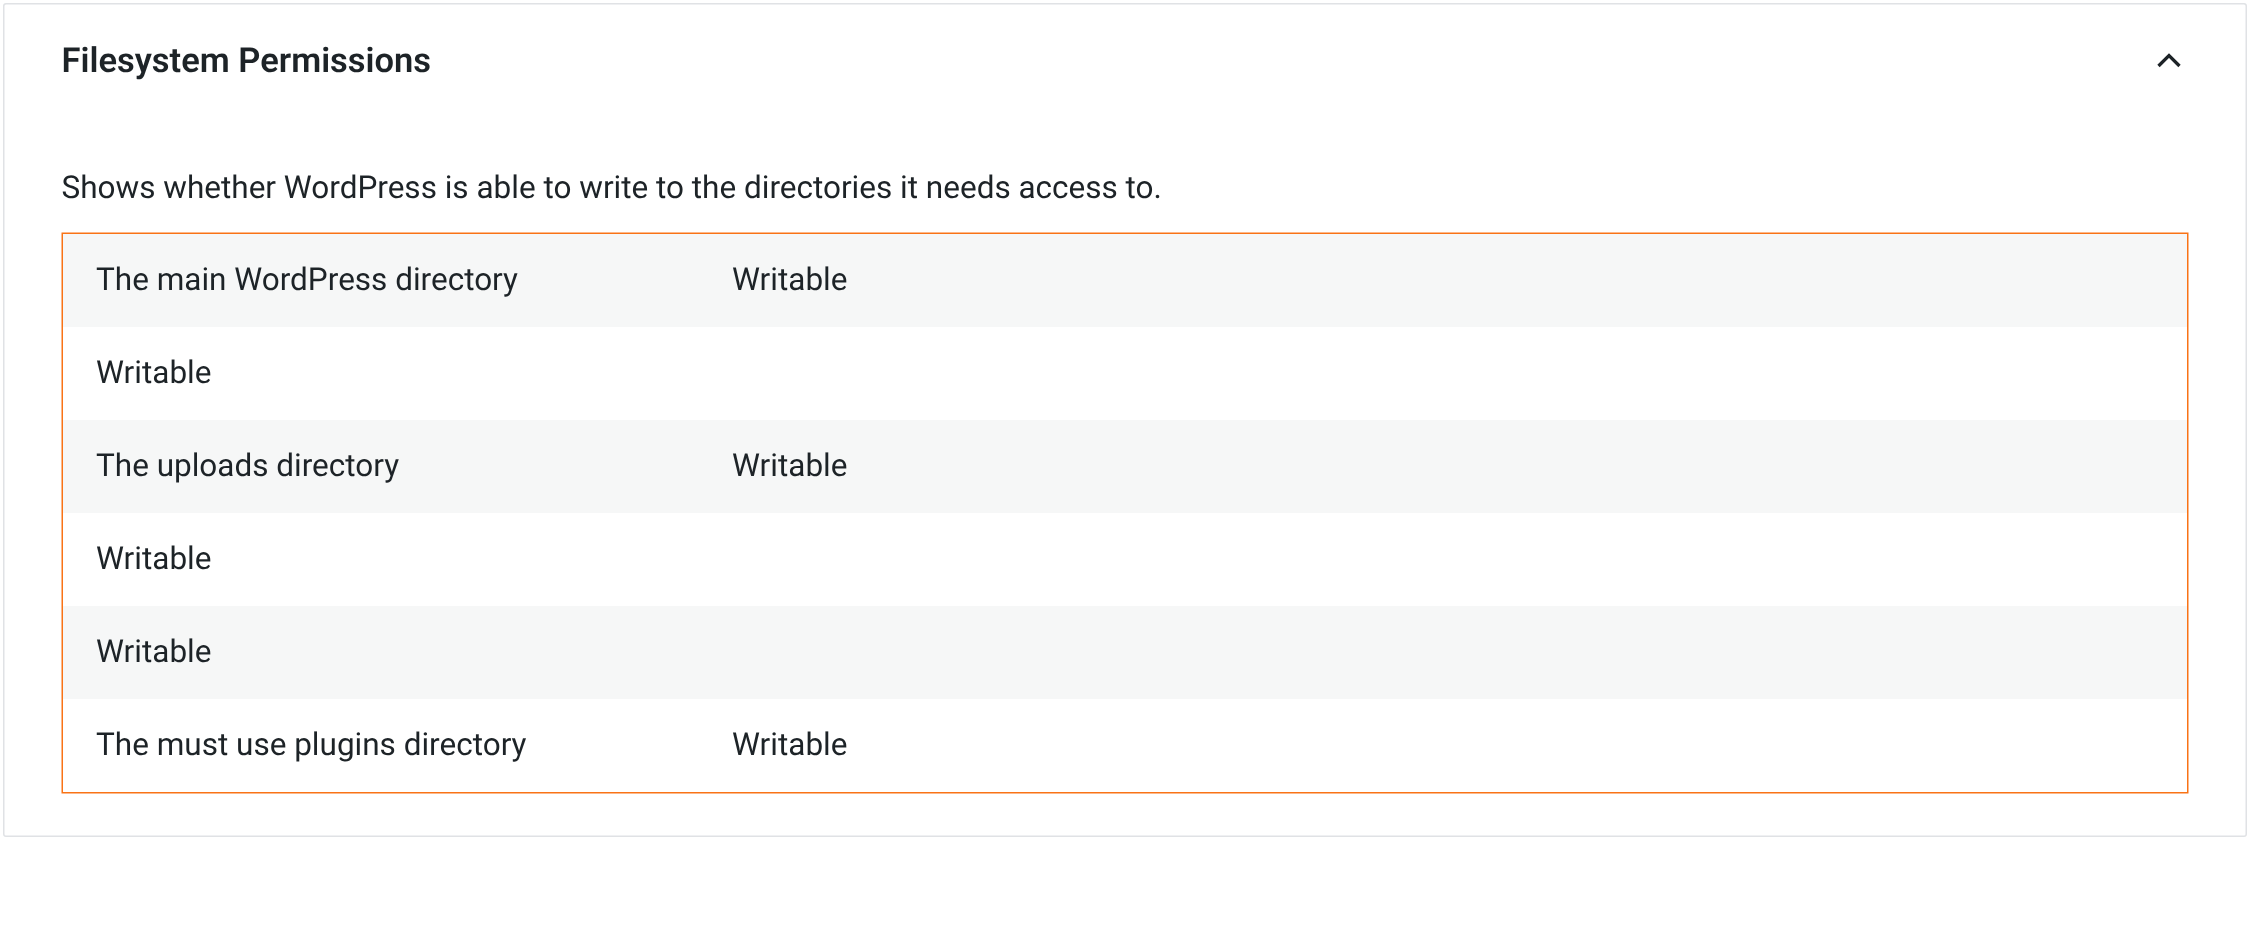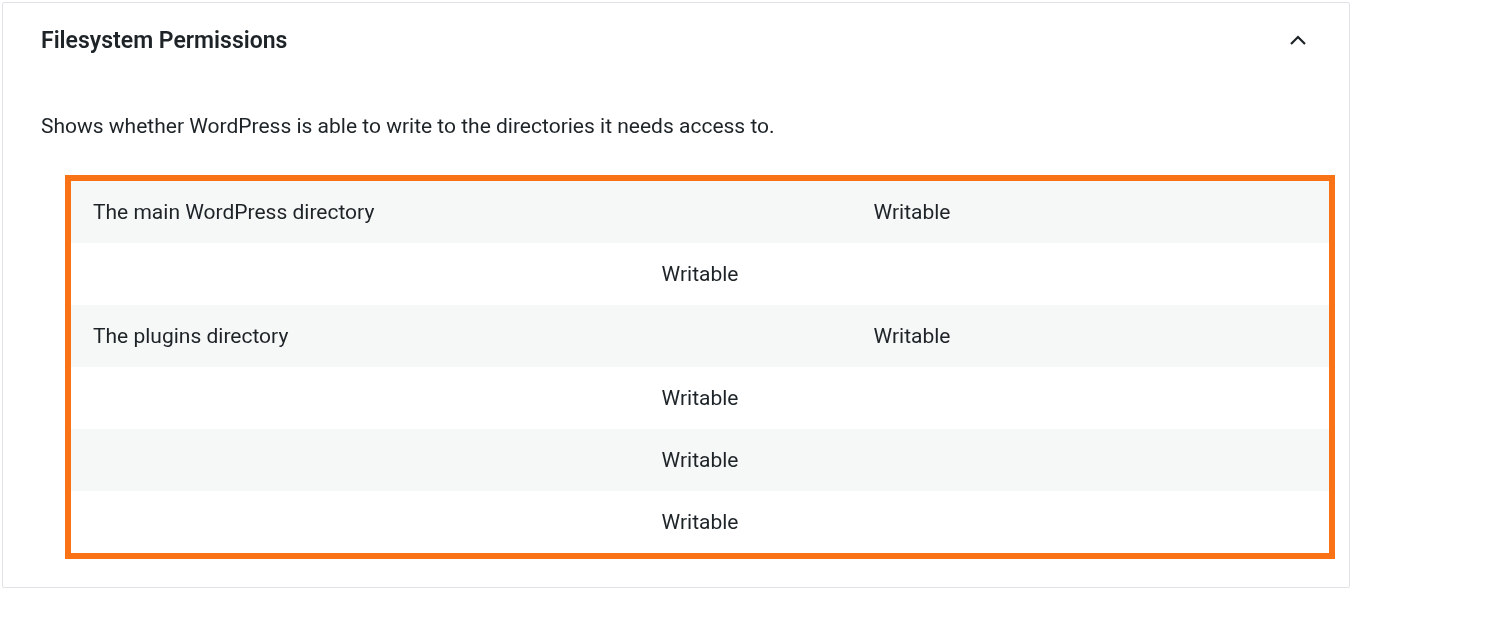--- a/index.html
+++ b/index.html
@@ -16,7 +16,7 @@
     .panel {
       border: 1px solid #e0e2e5;
       background: #ffffff;
-      width: 1348px;
+      width: 1496px;
       border-radius: 2px;
     }
     .panel-header {

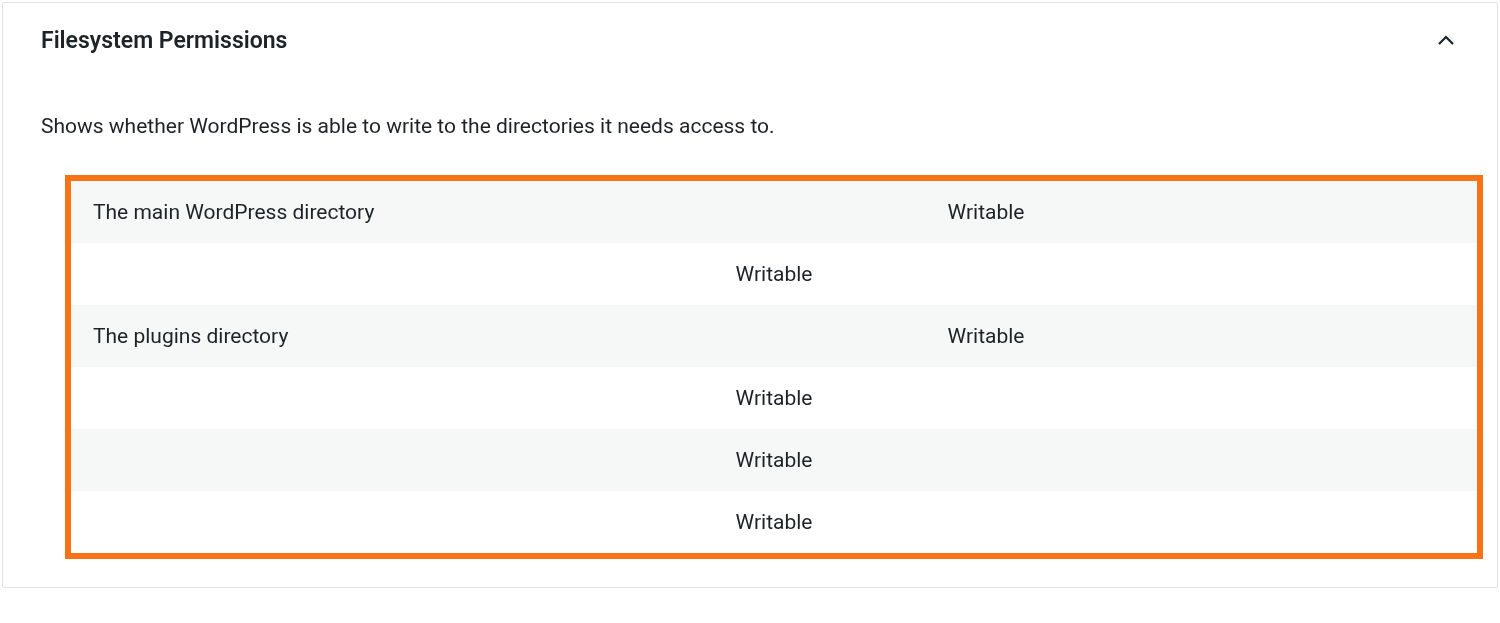--- a/index.html
+++ b/index.html
@@ -52,7 +52,7 @@
       font-size: 21px;
       color: #1d2327;
       margin-top: 58px;
-      margin-bottom: 34px;
+      margin-bottom: 14px;
       line-height: 1.4;
     }
     .perm-table {

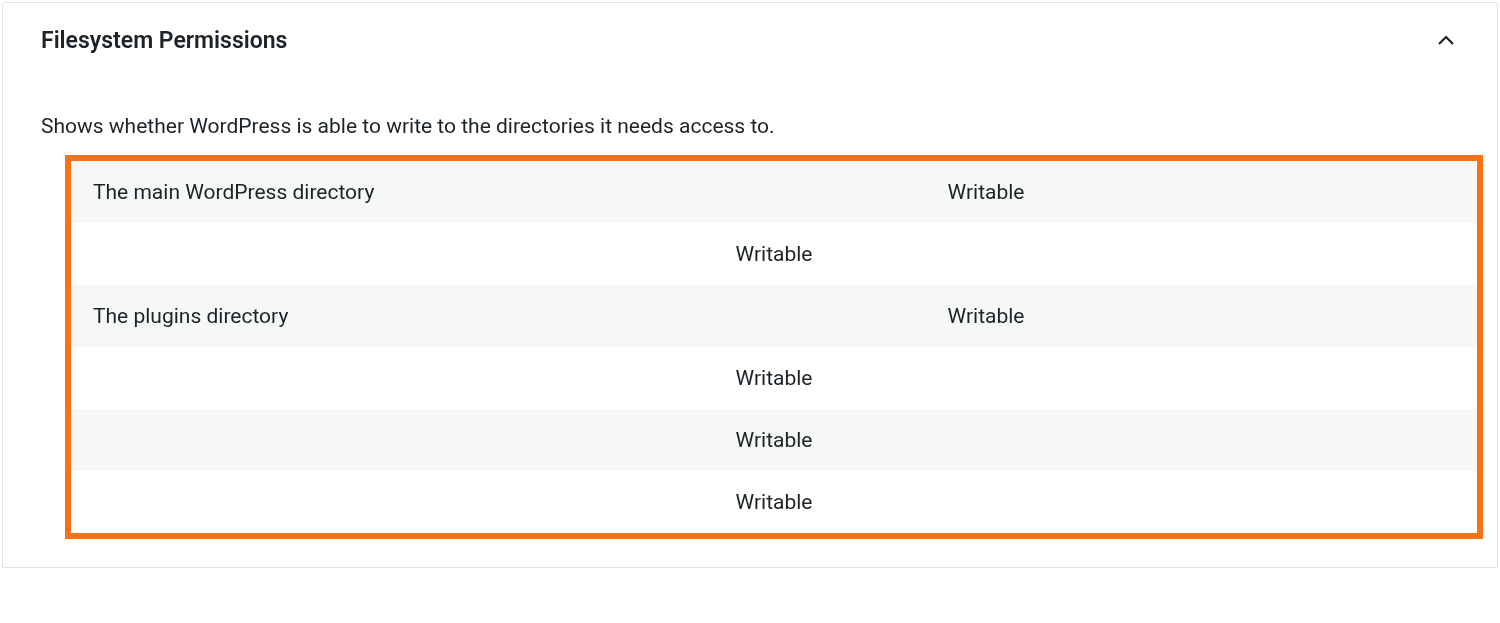--- a/index.html
+++ b/index.html
@@ -57,9 +57,8 @@
     }
     .perm-table {
       width: 100%;
-      border: 6px solid #f97316;
+      border: 1px solid #f97316;
       border-collapse: collapse;
-      margin-left: 24px;
     }
     .perm-row {
       display: flex;

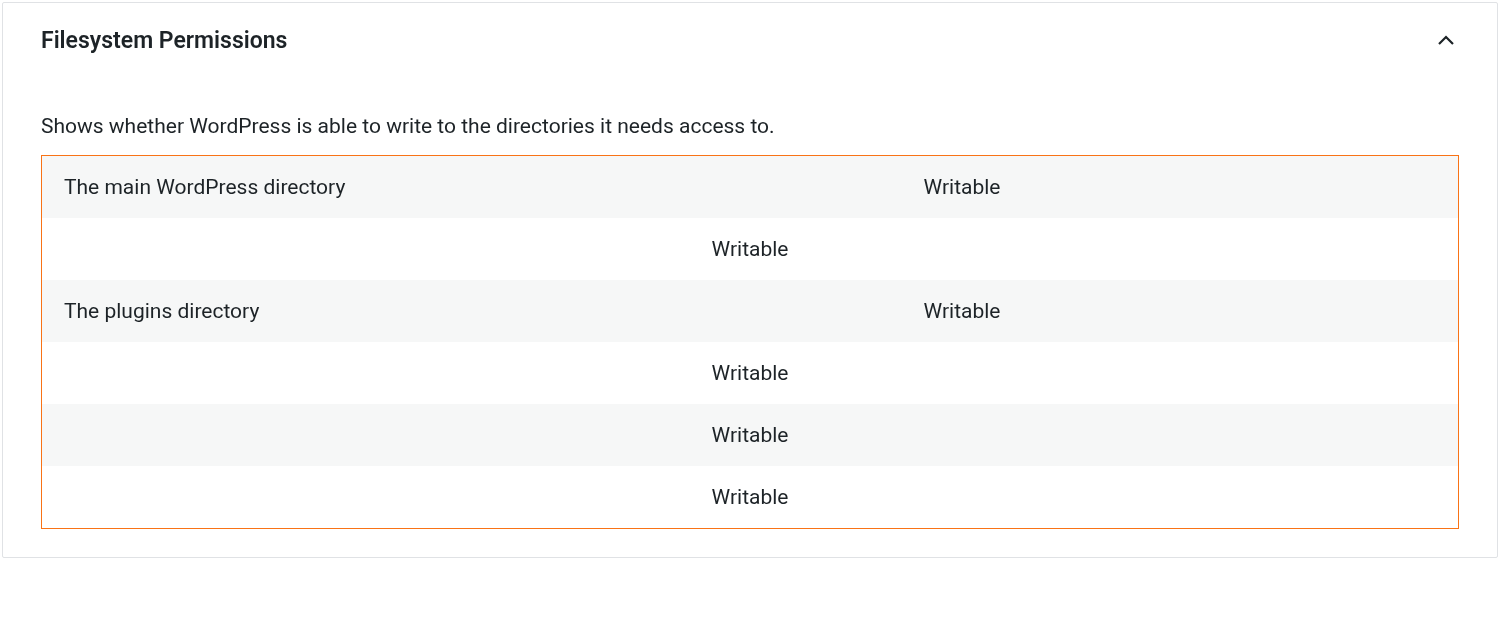--- a/index.html
+++ b/index.html
@@ -79,7 +79,6 @@
     .perm-value {
       flex: 1;
       padding: 19px 22px;
-      text-align: center;
     }
   </style>
 </head>

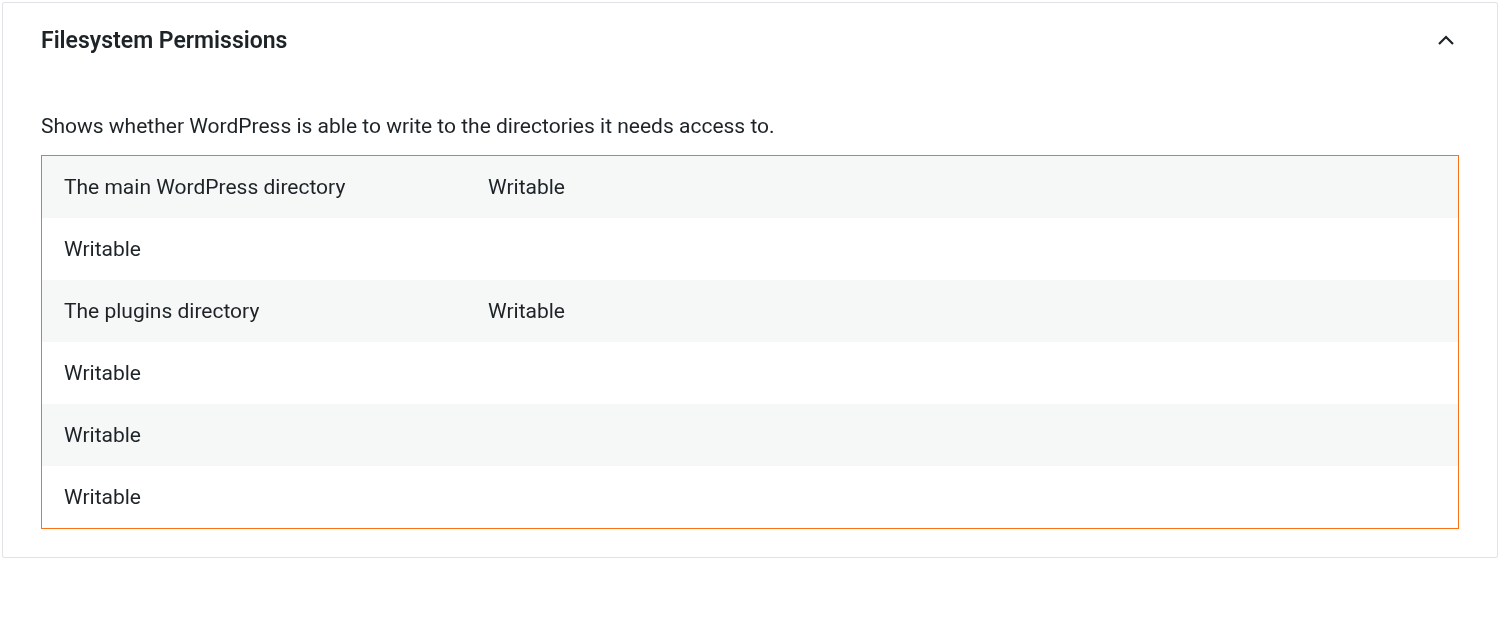--- a/index.html
+++ b/index.html
@@ -104,7 +104,7 @@
         <div class="perm-value">Writable</div>
       </div>
       <div class="perm-row">
-        <div class="perm-label">The plugins directory</div>
+        <div class="perm-label">The uploads directory</div>
         <div class="perm-value">Writable</div>
       </div>
       <div class="perm-row">

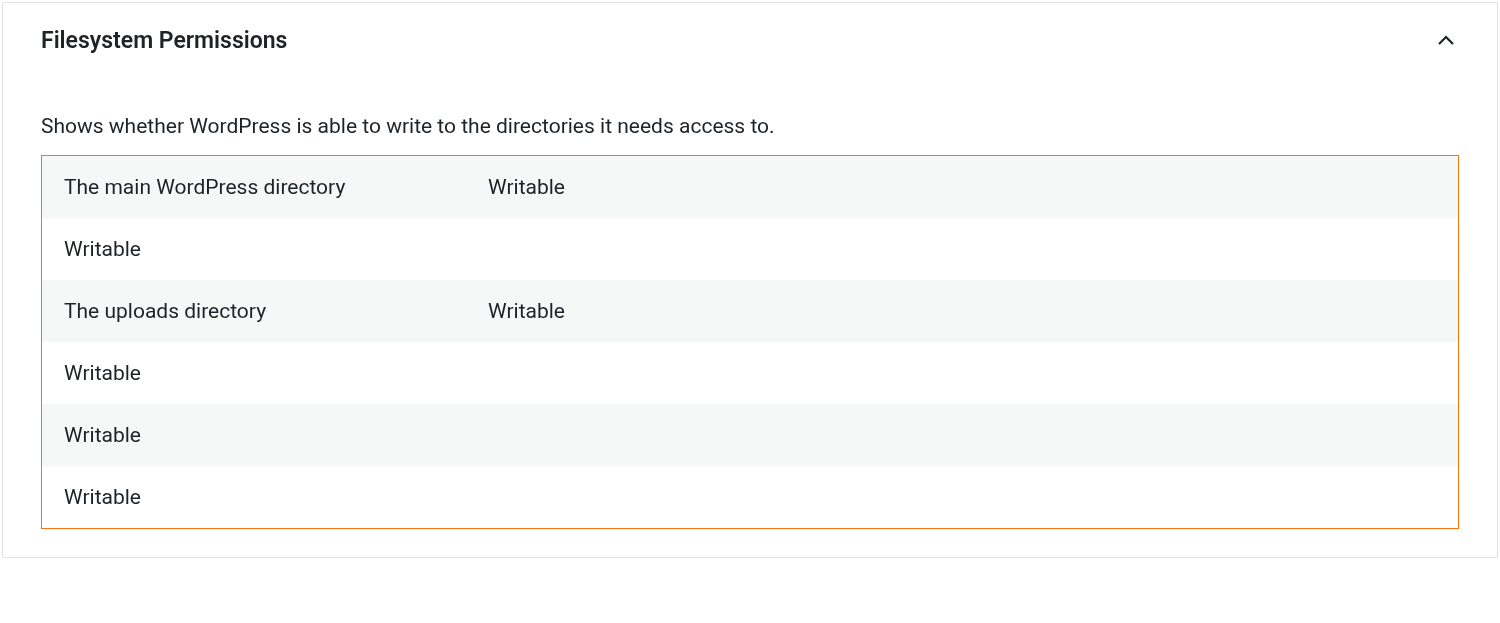--- a/index.html
+++ b/index.html
@@ -114,6 +114,7 @@
         <div class="perm-value">Writable</div>
       </div>
       <div class="perm-row">
+        <div class="perm-label">The must use plugins directory</div>
         <div class="perm-value">Writable</div>
       </div>
     </div>

